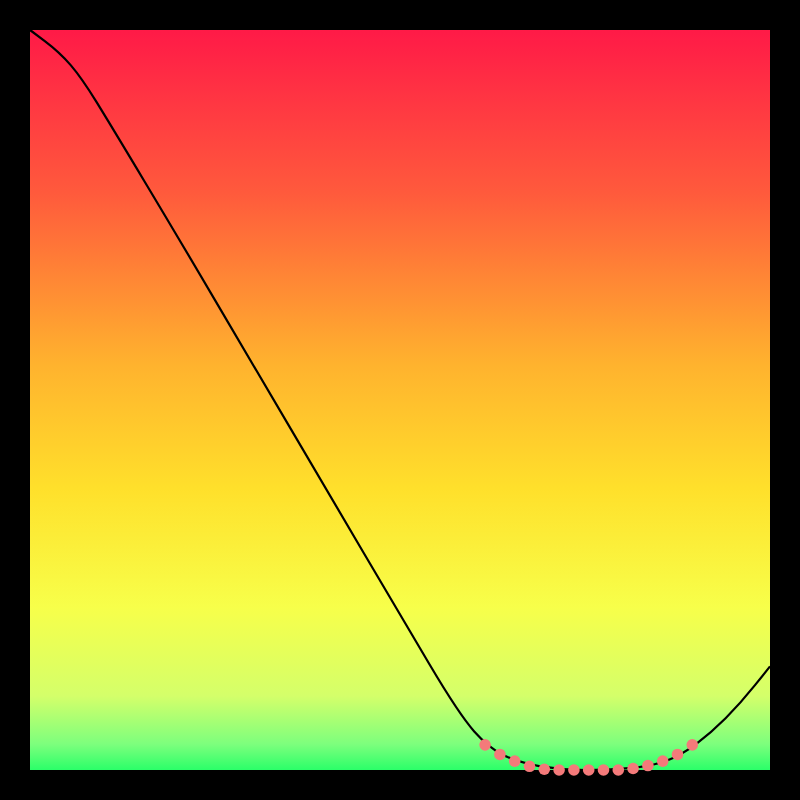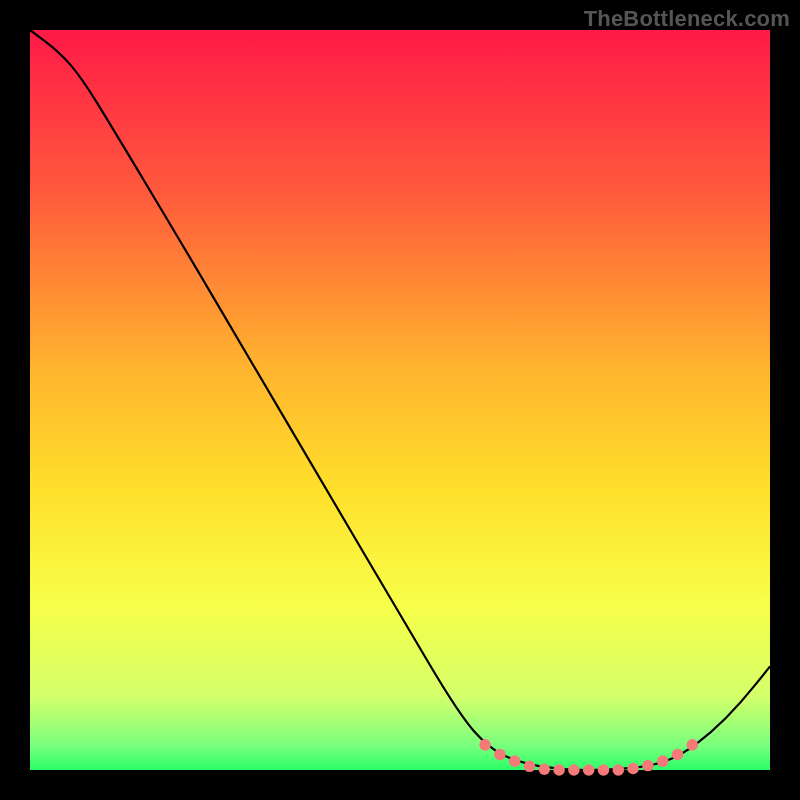--- a/index.html
+++ b/index.html
@@ -47,7 +47,6 @@
 <body>
 
 <div class="stage">
-  <div class="watermark">TheBottleneck.com</div>
   <svg class="chart" width="800" height="800" viewBox="0 0 800 800">
     <defs>
       <linearGradient id="bg-grad" x1="0" y1="0" x2="0" y2="1">

